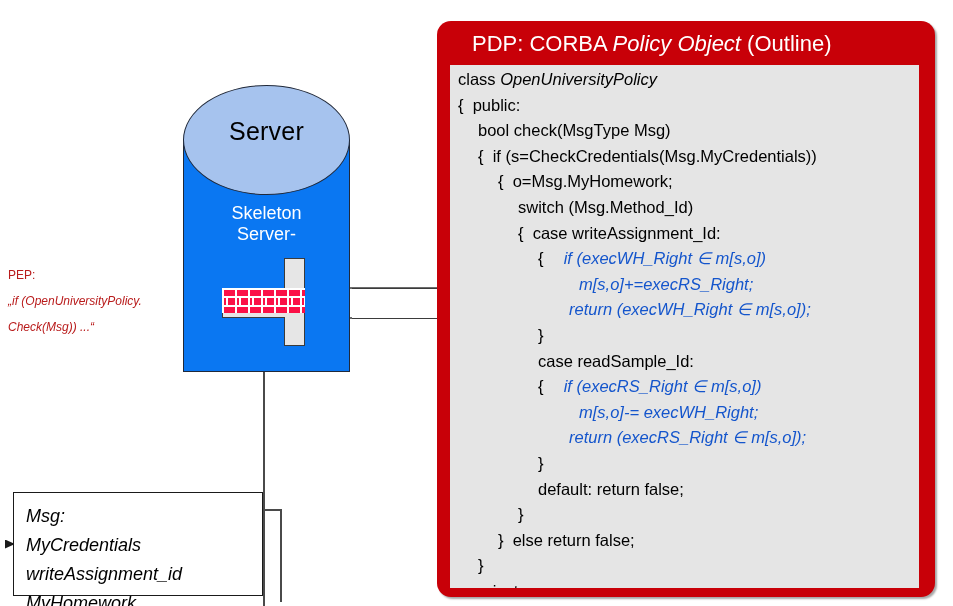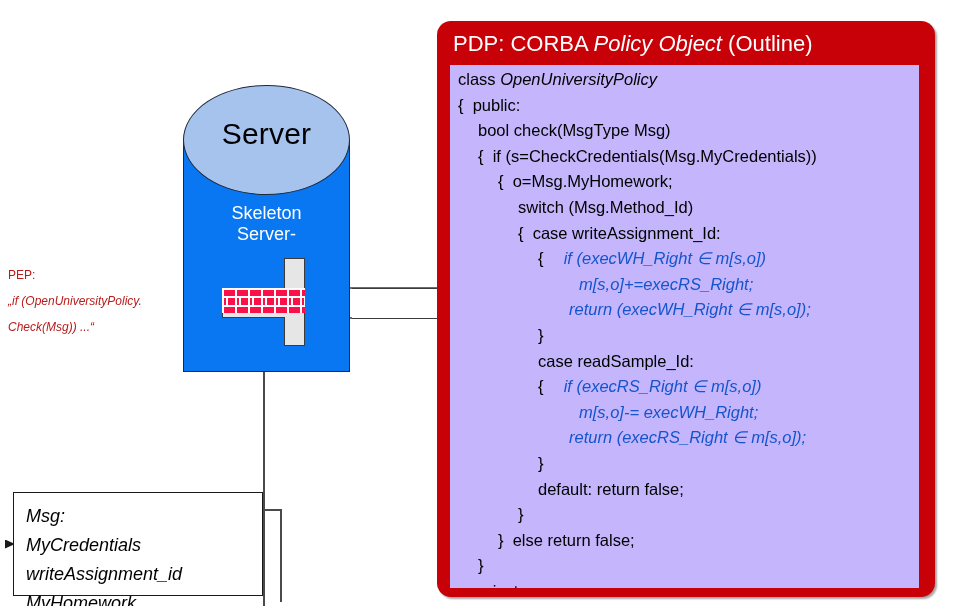--- a/index.html
+++ b/index.html
@@ -136,7 +136,7 @@
   }
   .pdp-title {
     position: absolute;
-    left: 453px; top: 31px;
+    left: 472px; top: 31px;
     font-size: 22px;
     color: #ffffff;
     white-space: nowrap;

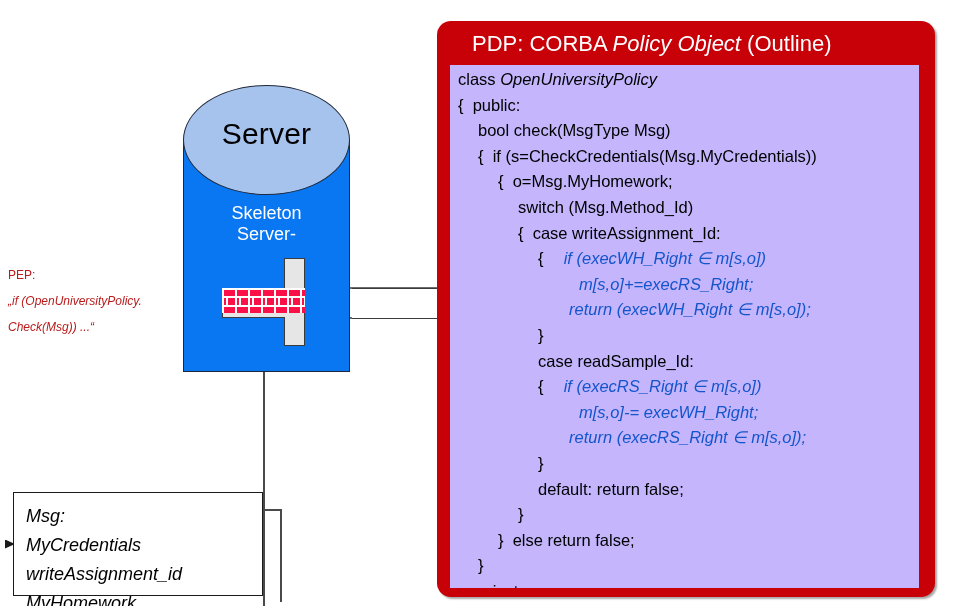--- a/index.html
+++ b/index.html
@@ -147,7 +147,7 @@
     position: absolute;
     left: 450px; top: 65px;
     width: 469px; height: 523px;
-    background: #c4b5fd;
+    background: #e5e5e5;
     box-sizing: border-box;
     overflow: hidden;
   }

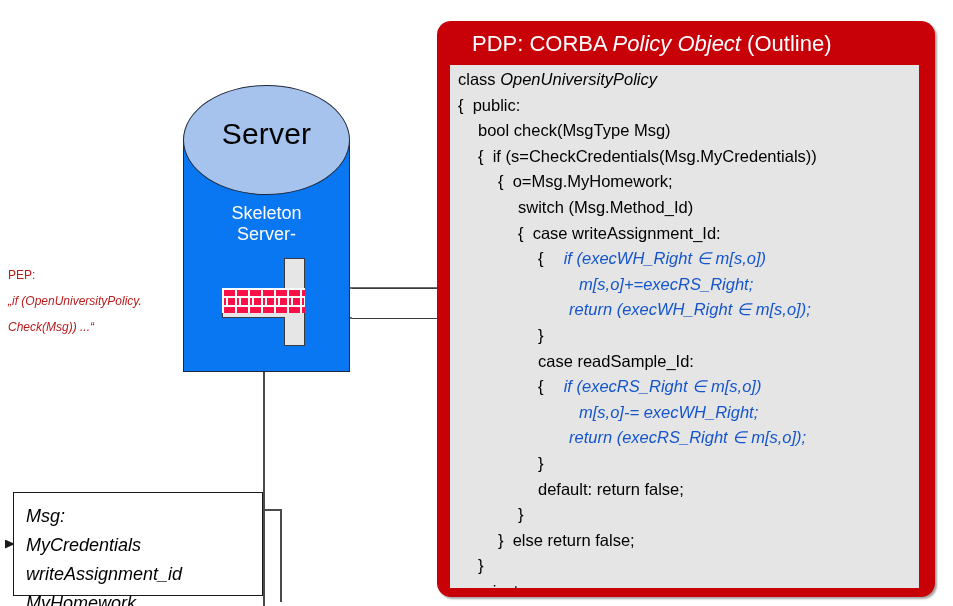--- a/index.html
+++ b/index.html
@@ -44,7 +44,7 @@
     left: 183px; top: 117px;
     width: 167px;
     text-align: center;
-    font-size: 30px;
+    font-size: 25px;
     color: #000;
     letter-spacing: .2px;
   }

